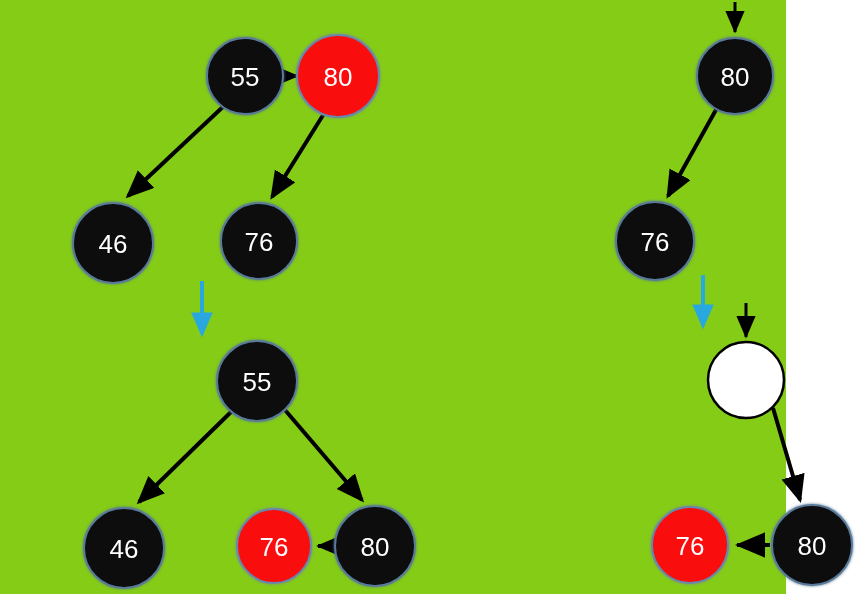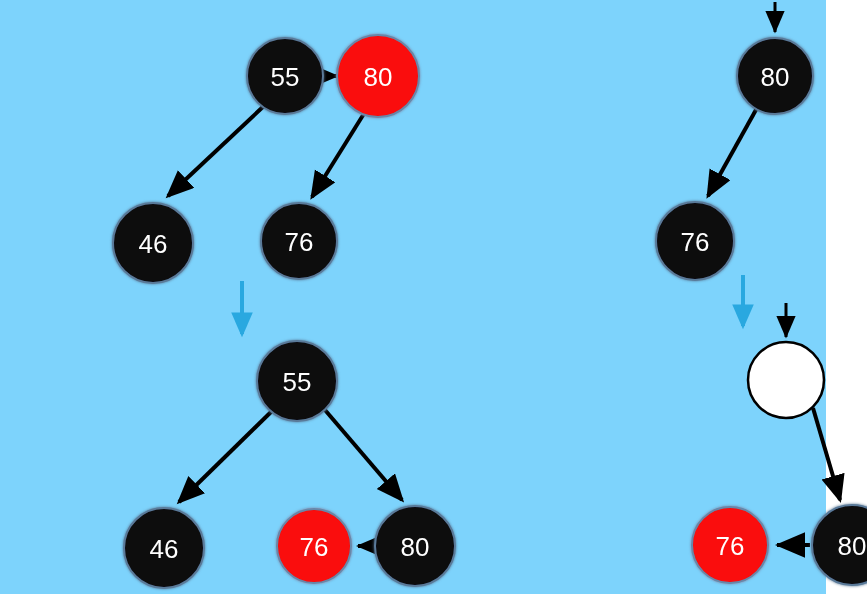--- a/index.html
+++ b/index.html
@@ -17,8 +17,7 @@
     position: relative;
     width: 786px;
     height: 594px;
-    background: #7dd3fc;
-    padding-left: 40px;
+    background: #84cc16;
   }
   svg#tree-svg {
     display: block;

